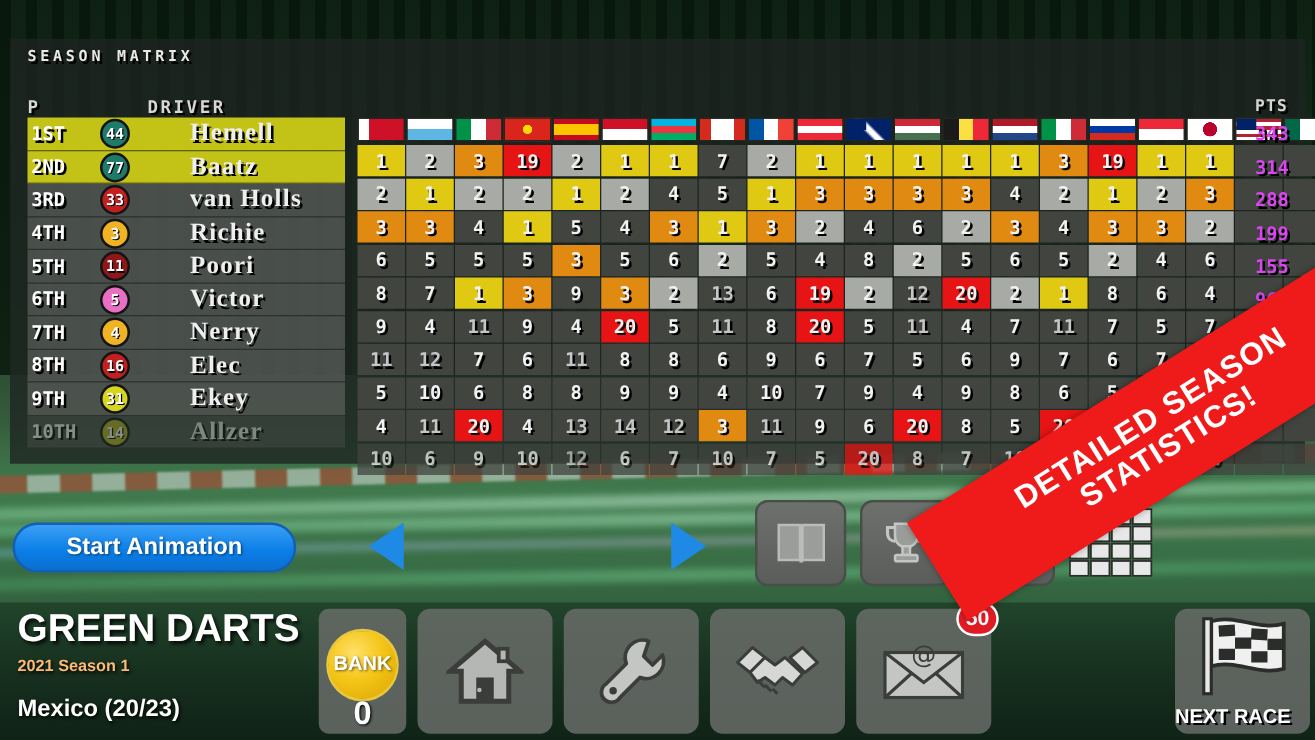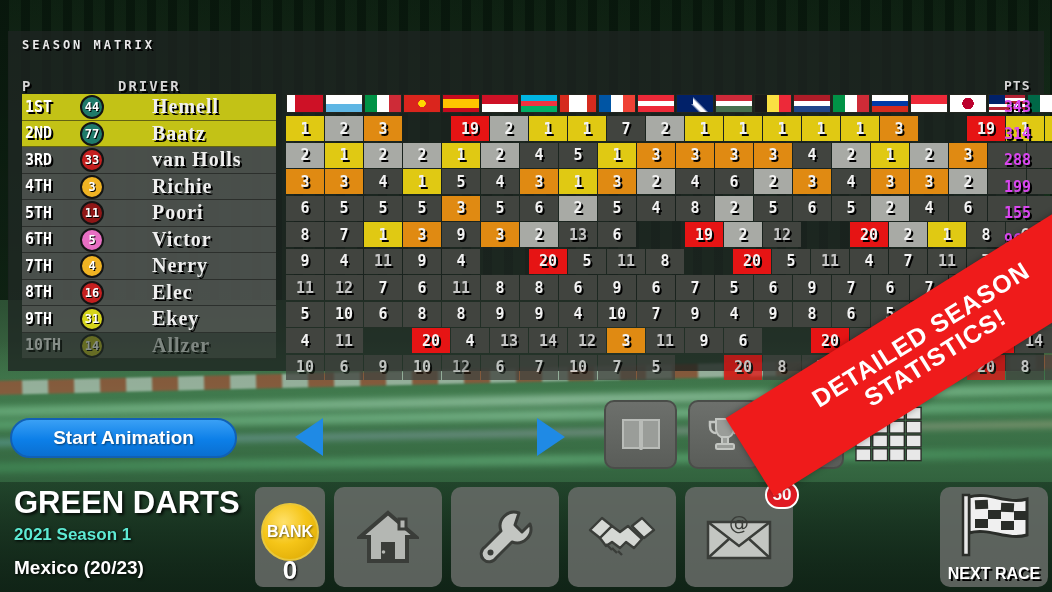--- a/index.html
+++ b/index.html
@@ -100,7 +100,7 @@
   .cell.p1 { background:#e0c913; }
   .cell.p2 { background:#a8aaa5; }
   .cell.p3 { background:#e08a12; }
-  .cell.dnf { background:#e61414;margin-left:48px; }
+  .cell.dnf { background:#e61414; }
   .cell.blank { background:#41443f; color:transparent; }
   .cell.dim { color:#c6c6c6; }
 

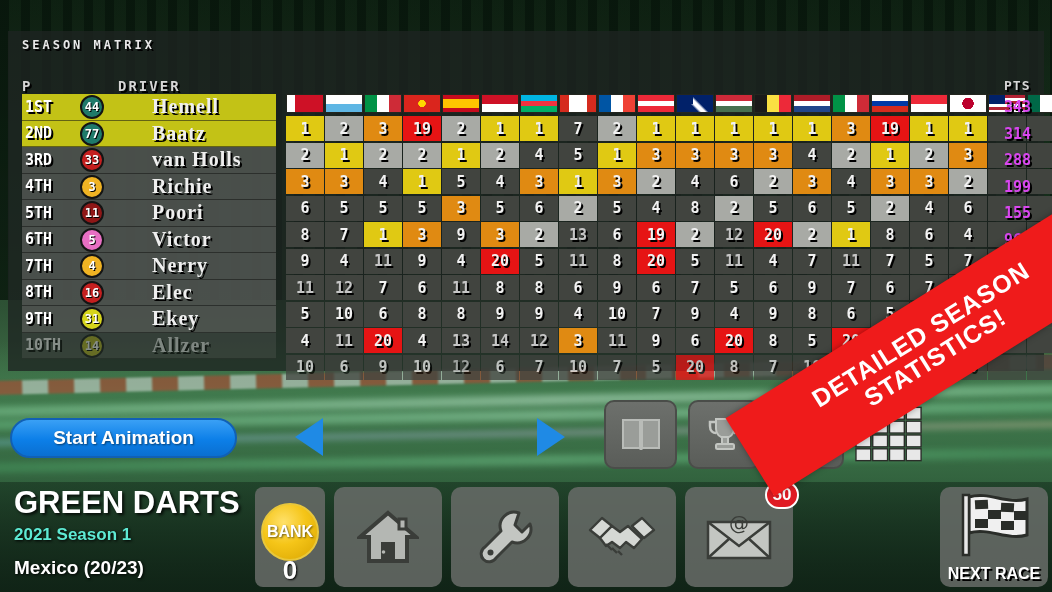--- a/index.html
+++ b/index.html
@@ -174,8 +174,8 @@
   }
   #season-line {
     position:absolute; left:14px; top:525px;
-    color:#5eead4; font-family:"Liberation Sans",sans-serif;
-    font-size:17px; font-weight:bold; text-shadow:1px 1px 3px #000;
+    color:#fdba74; font-family:"Liberation Sans",sans-serif;
+    font-size:13px; font-weight:bold; text-shadow:1px 1px 3px #000;
   }
   #track-line {
     position:absolute; left:14px; top:557px;

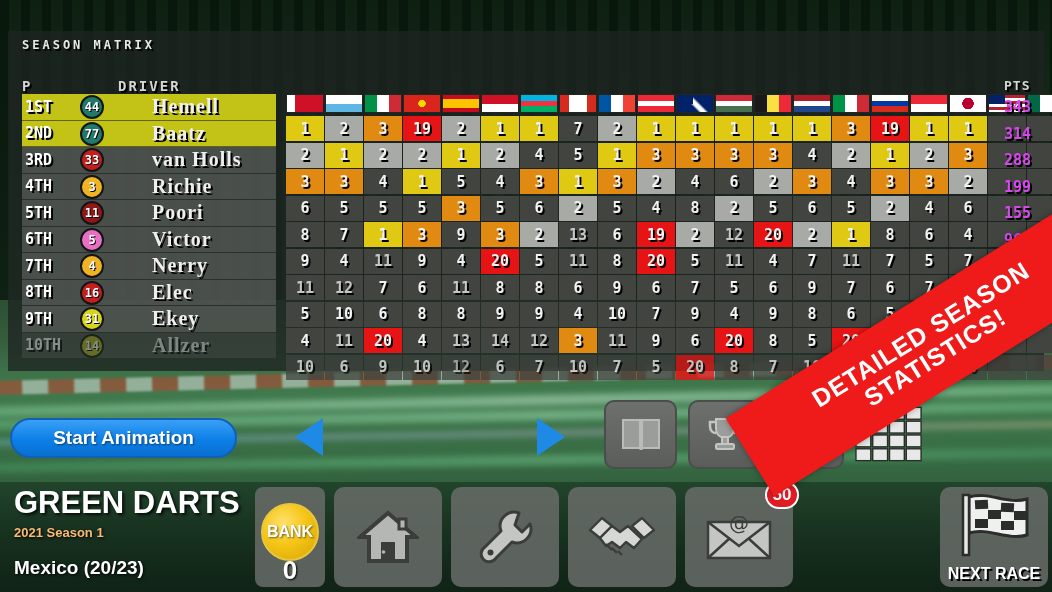--- a/index.html
+++ b/index.html
@@ -226,7 +226,7 @@
     background: rgba(105,108,104,.85); border-radius:10px; cursor:pointer;
   }
   #next-race-label {
-    position:absolute; left:0; bottom:4px; width:108px; text-align:center;
+    position:absolute; left:0; bottom:4px; width:108px; text-align:left;
     color:#fff; font-family:"Liberation Sans",sans-serif;
     font-size:16px; font-weight:bold; text-shadow:2px 2px 0 #000;
   }

